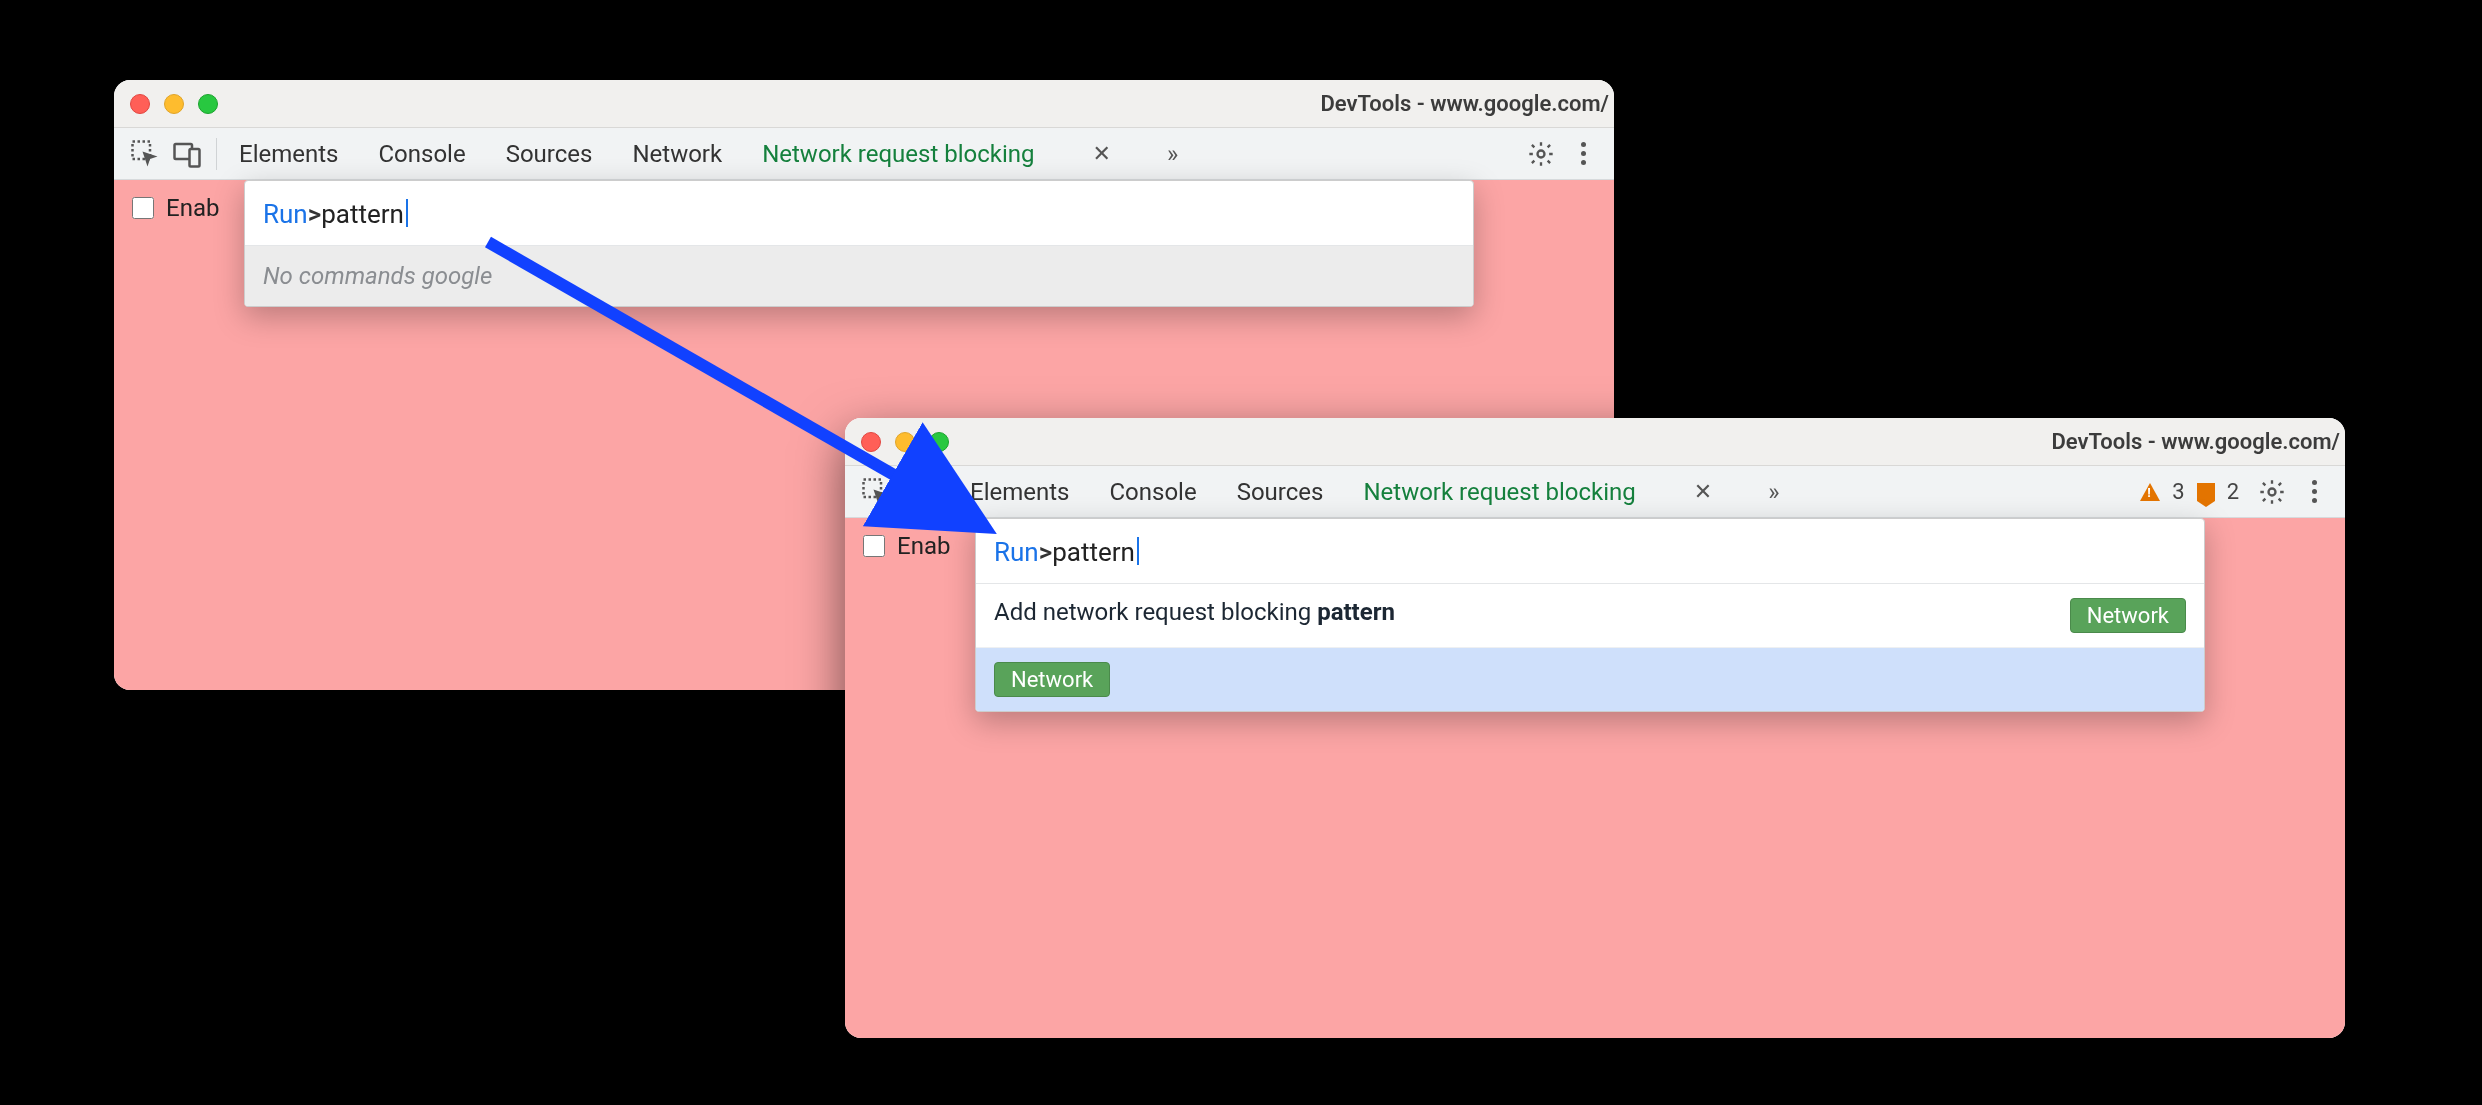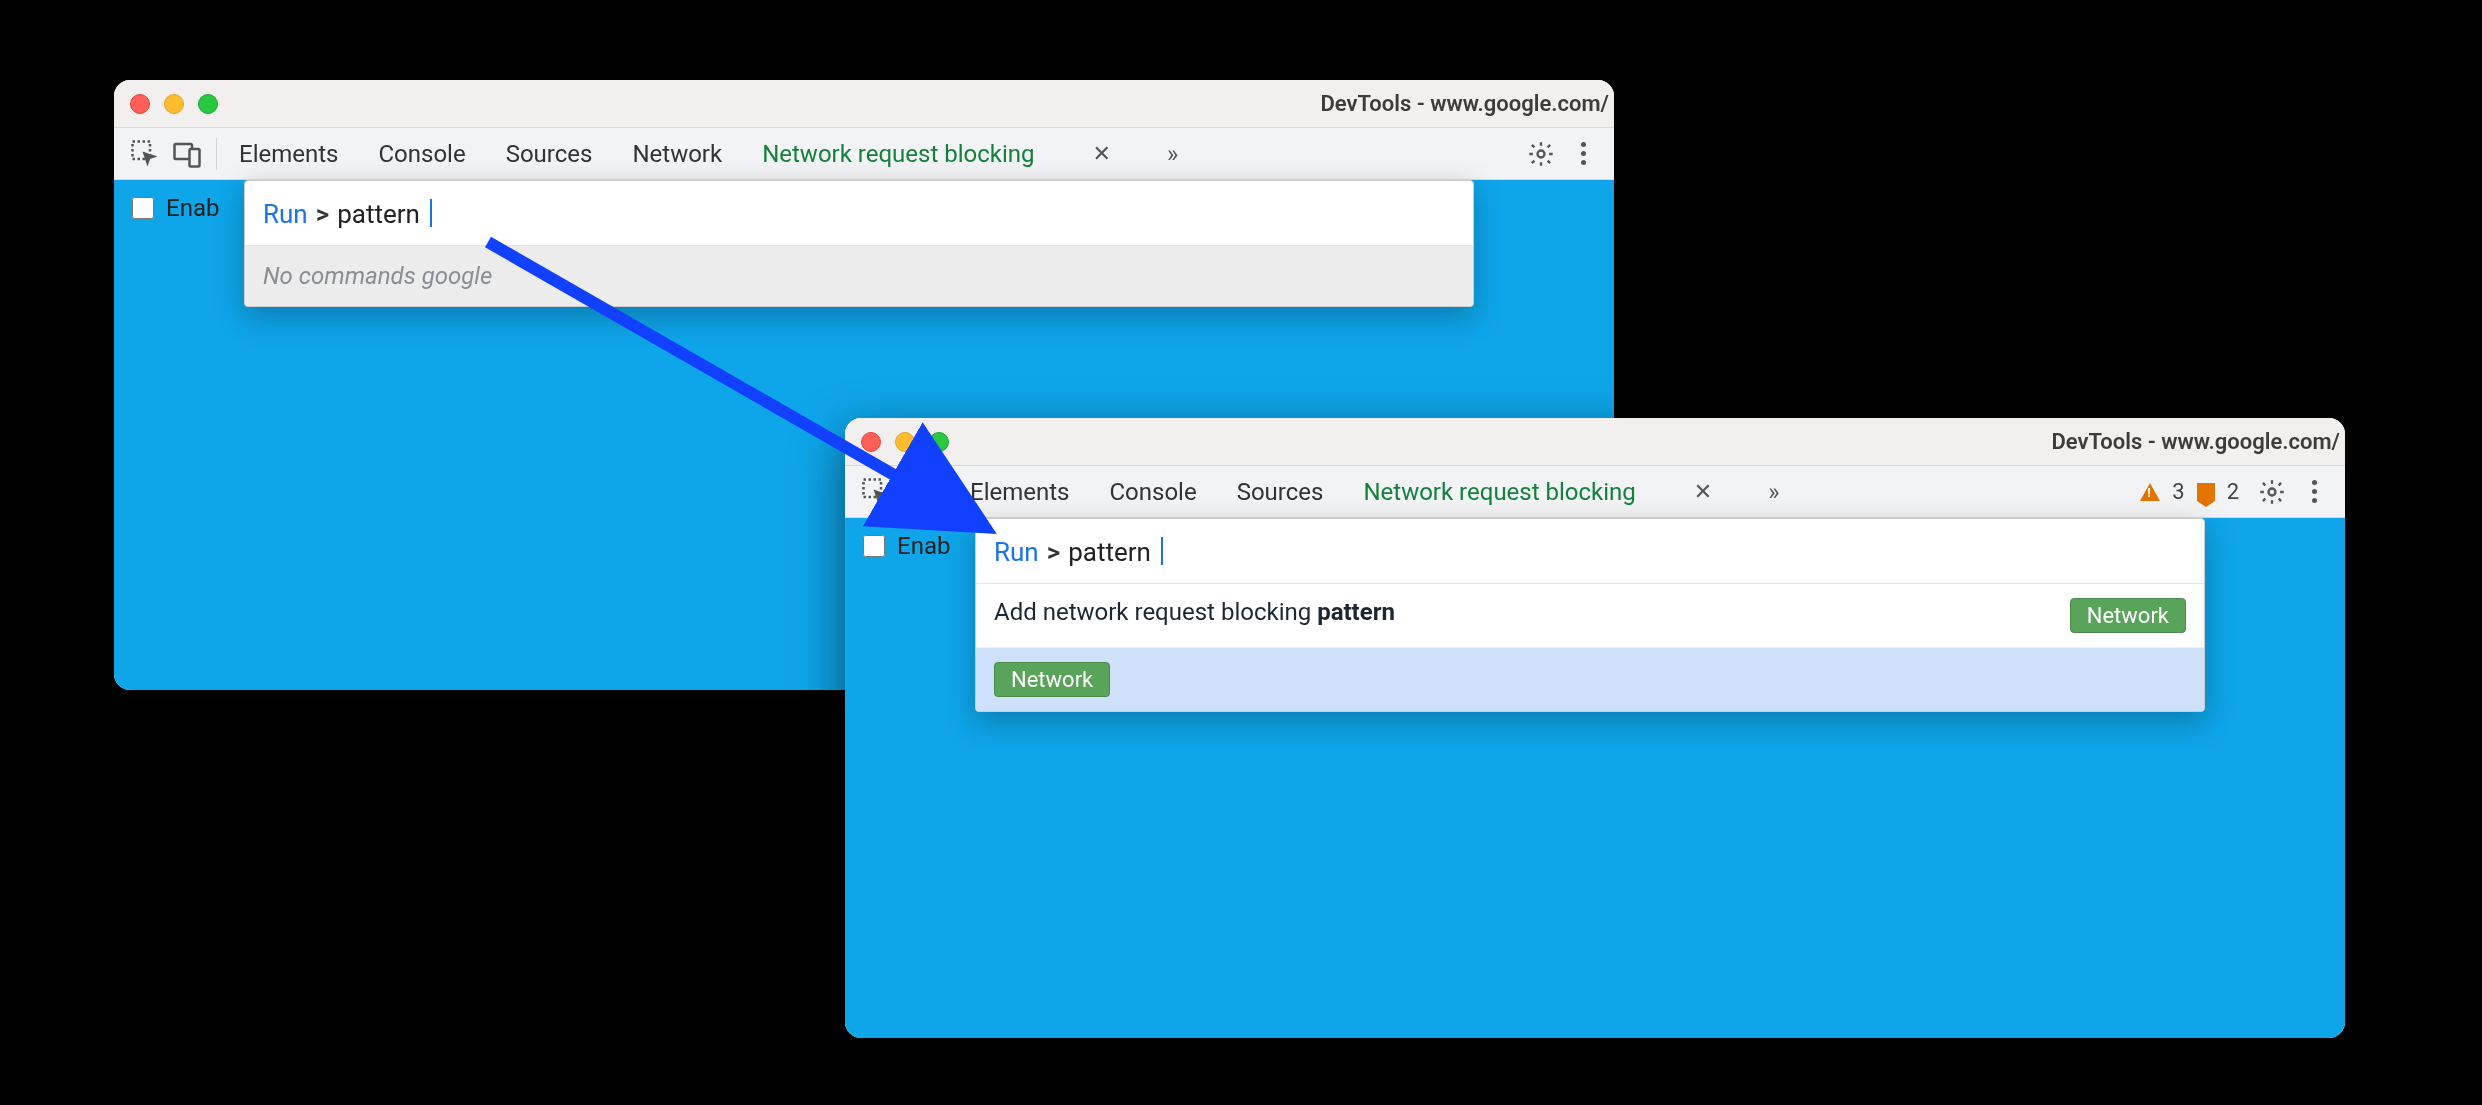--- a/index.html
+++ b/index.html
@@ -121,7 +121,7 @@
   .counts .num { color:#444; }
 
   .content {
-    background: #0ea5e9;
+    background: #fca5a5;
     height: calc(100% - 48px - 52px);
     border-radius: 0 0 16px 16px;
     position: relative;

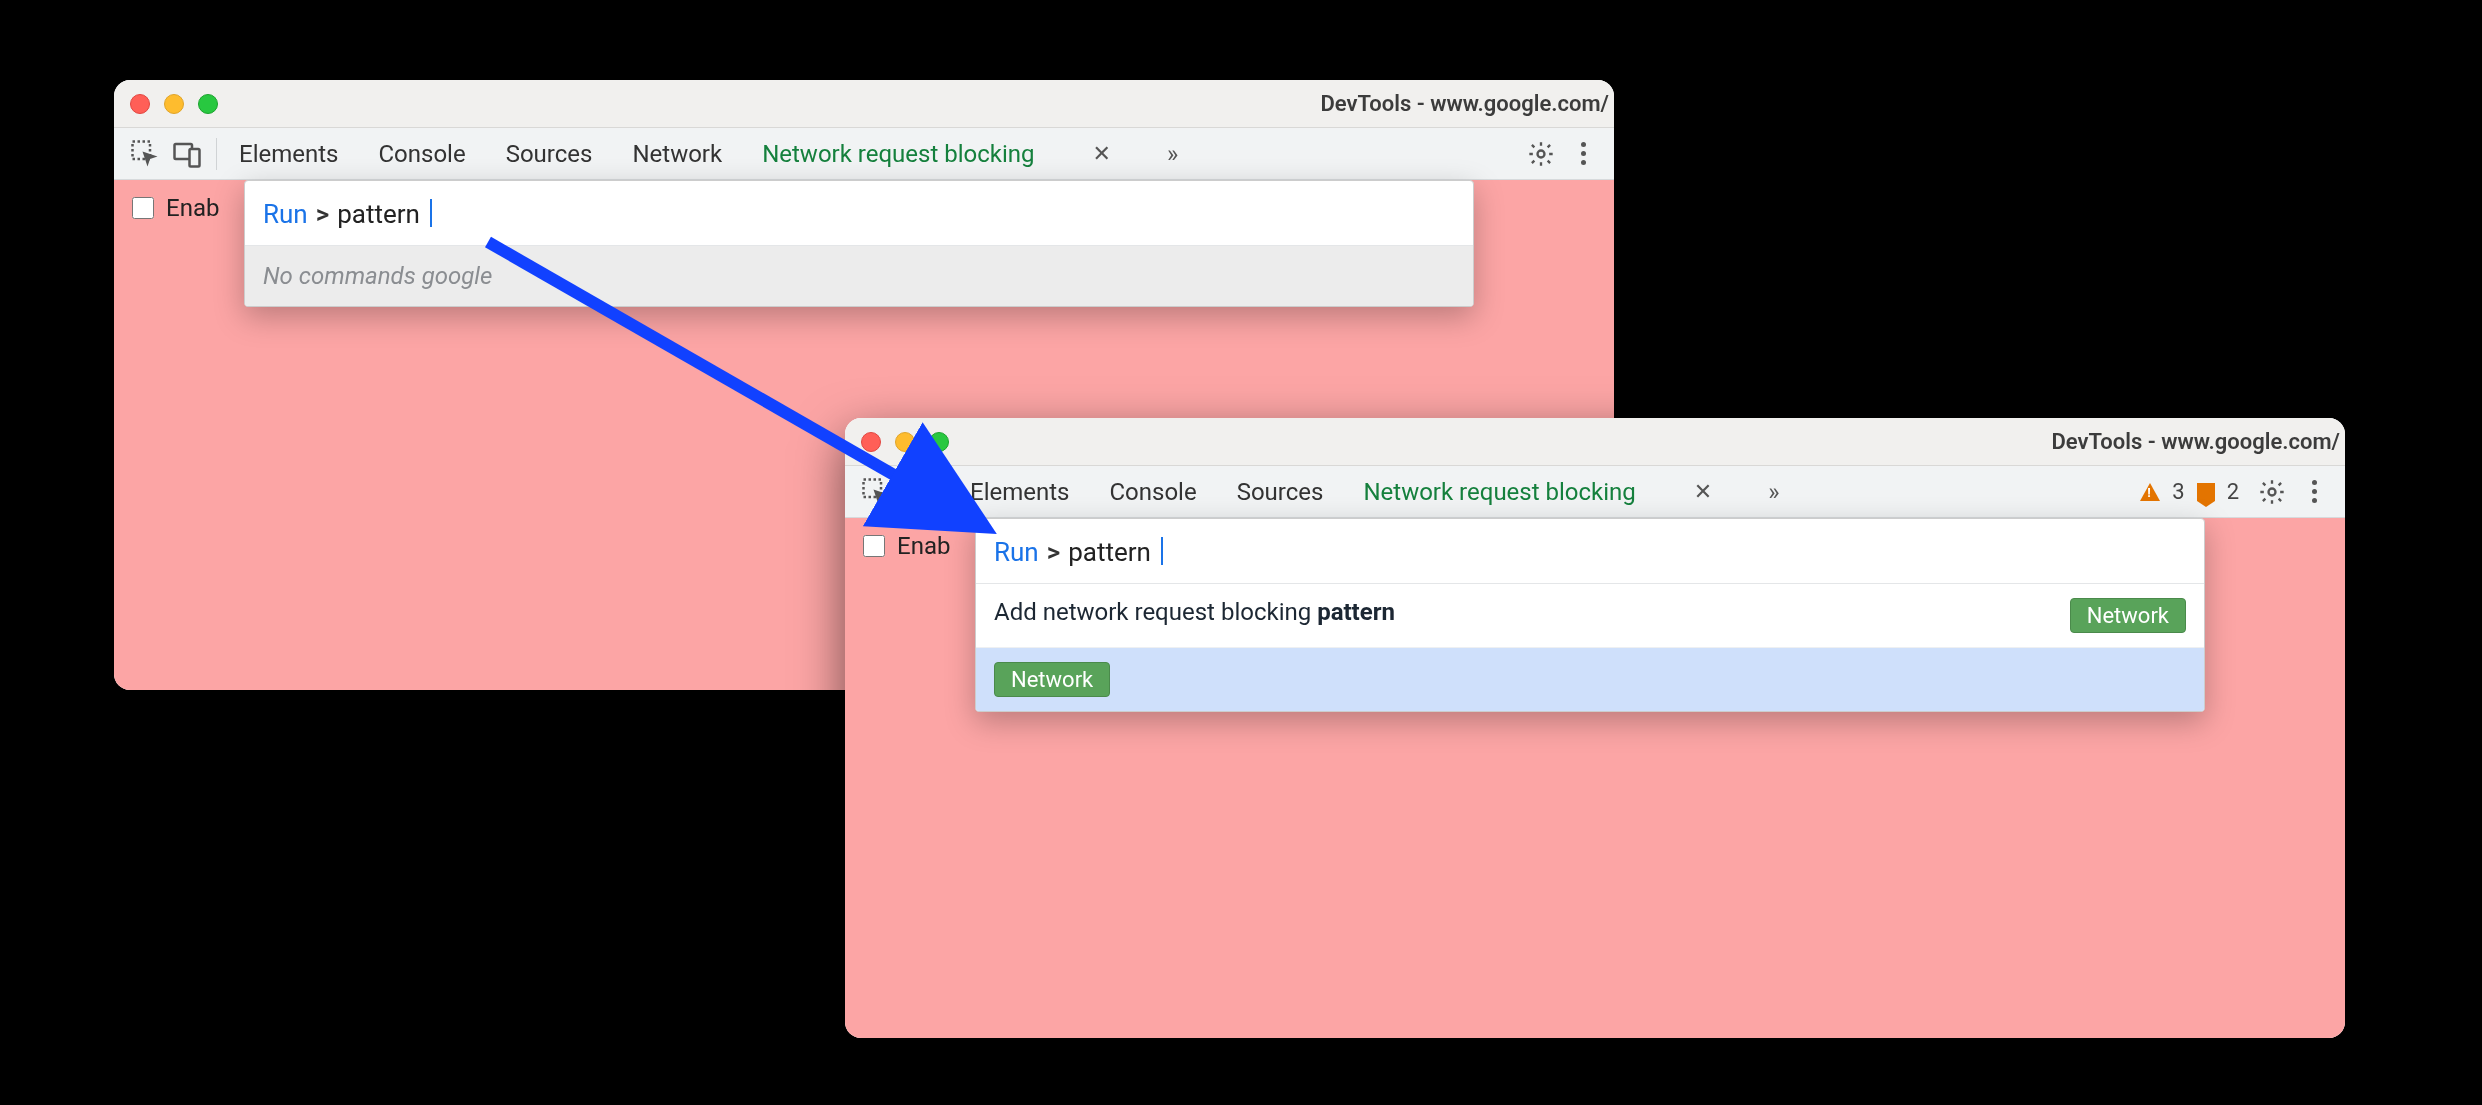--- a/index.html
+++ b/index.html
@@ -155,7 +155,6 @@
     align-items: baseline;
     padding: 14px 18px 16px 18px;
     font-size: 26px;
-    gap: 8px;
     border-bottom: 1px solid #e4e6e8;
   }
   .cmd-input .run { color: #1a73e8; }

